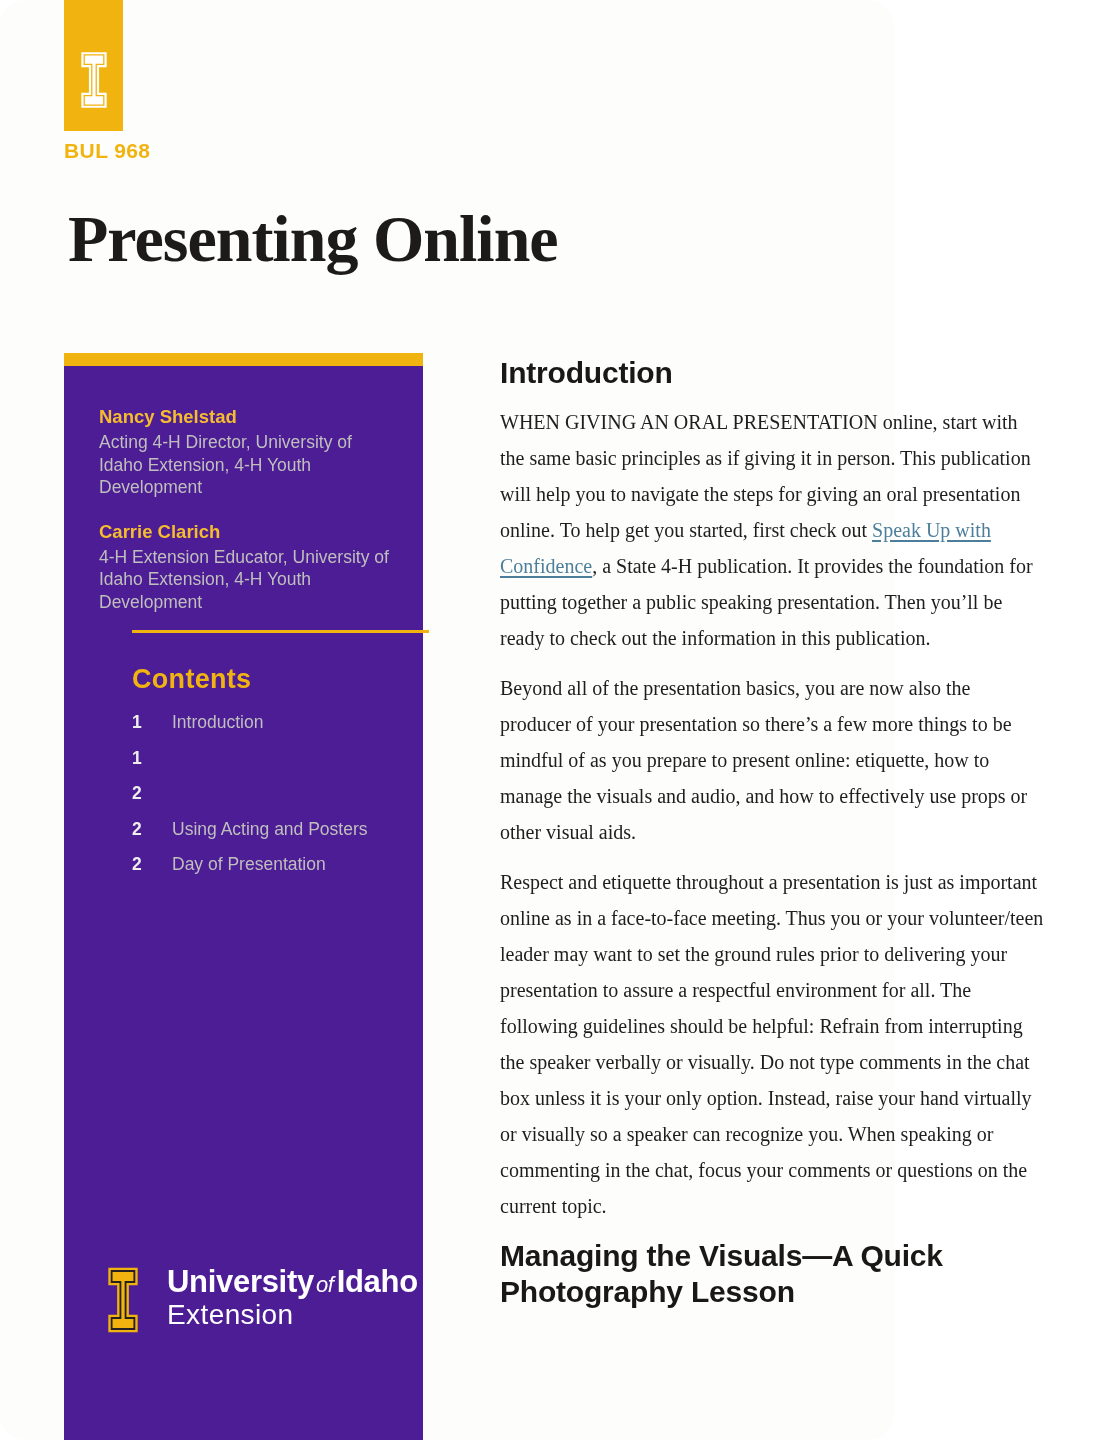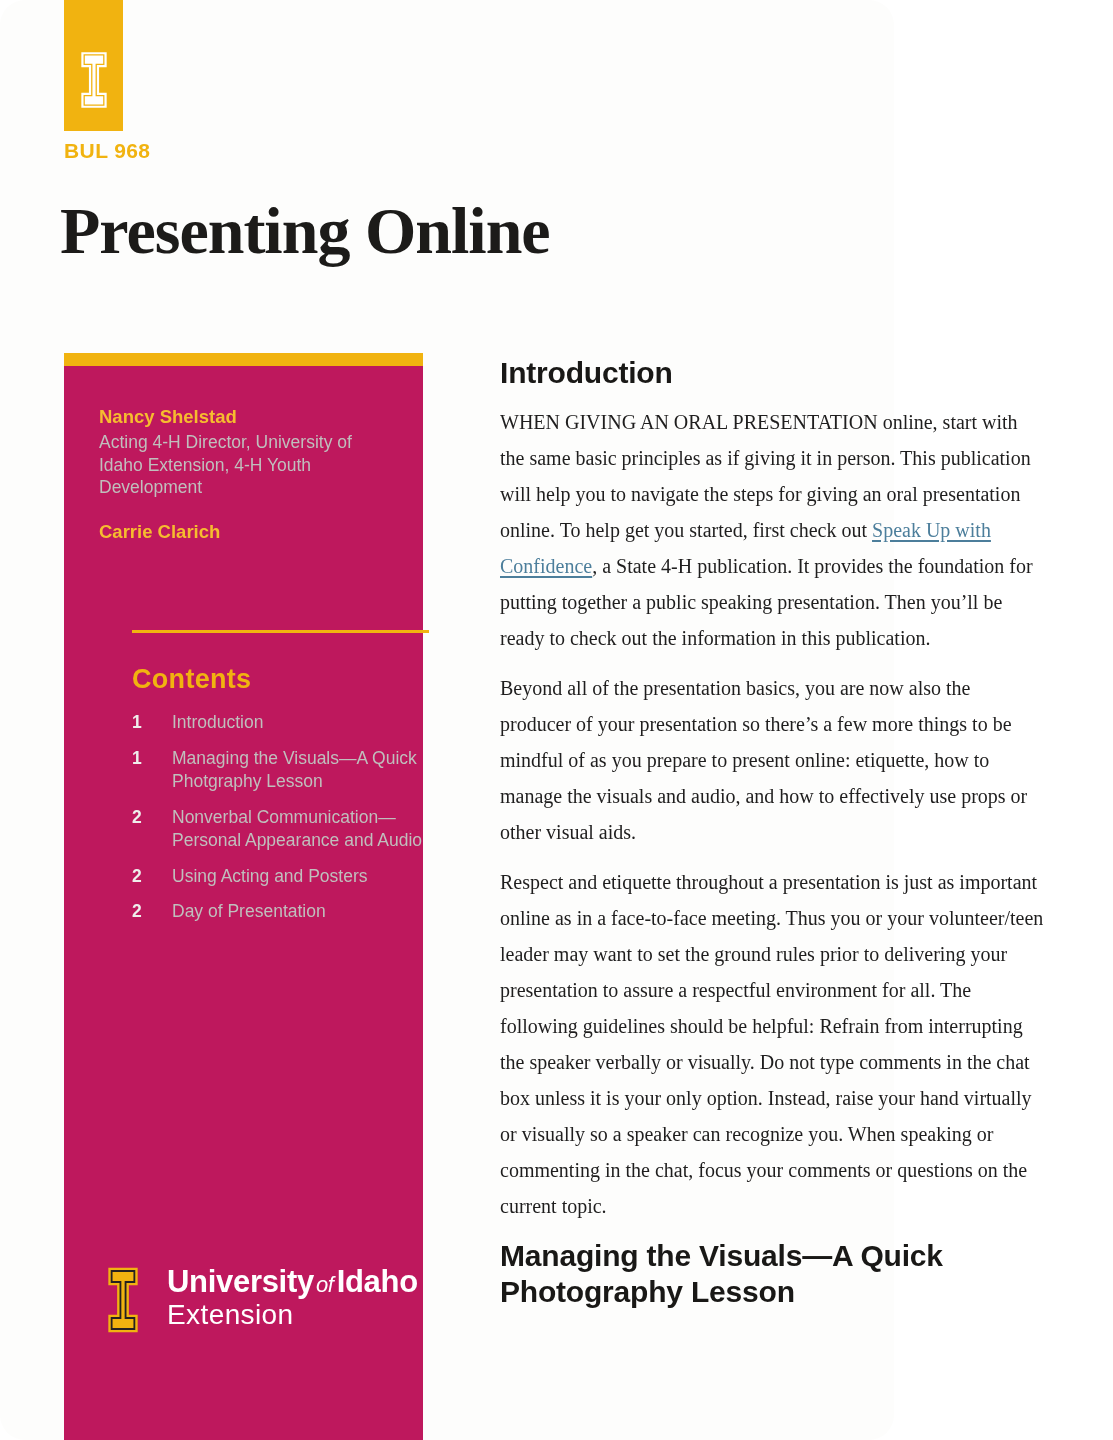--- a/index.html
+++ b/index.html
@@ -35,7 +35,7 @@
 
   .doc-title {
     position: absolute; left: 60px; top: 193px;
-    margin: 0;
+    margin: 8px;
     font-family: "Liberation Serif", serif;
     font-weight: bold;
     font-size: 66px;

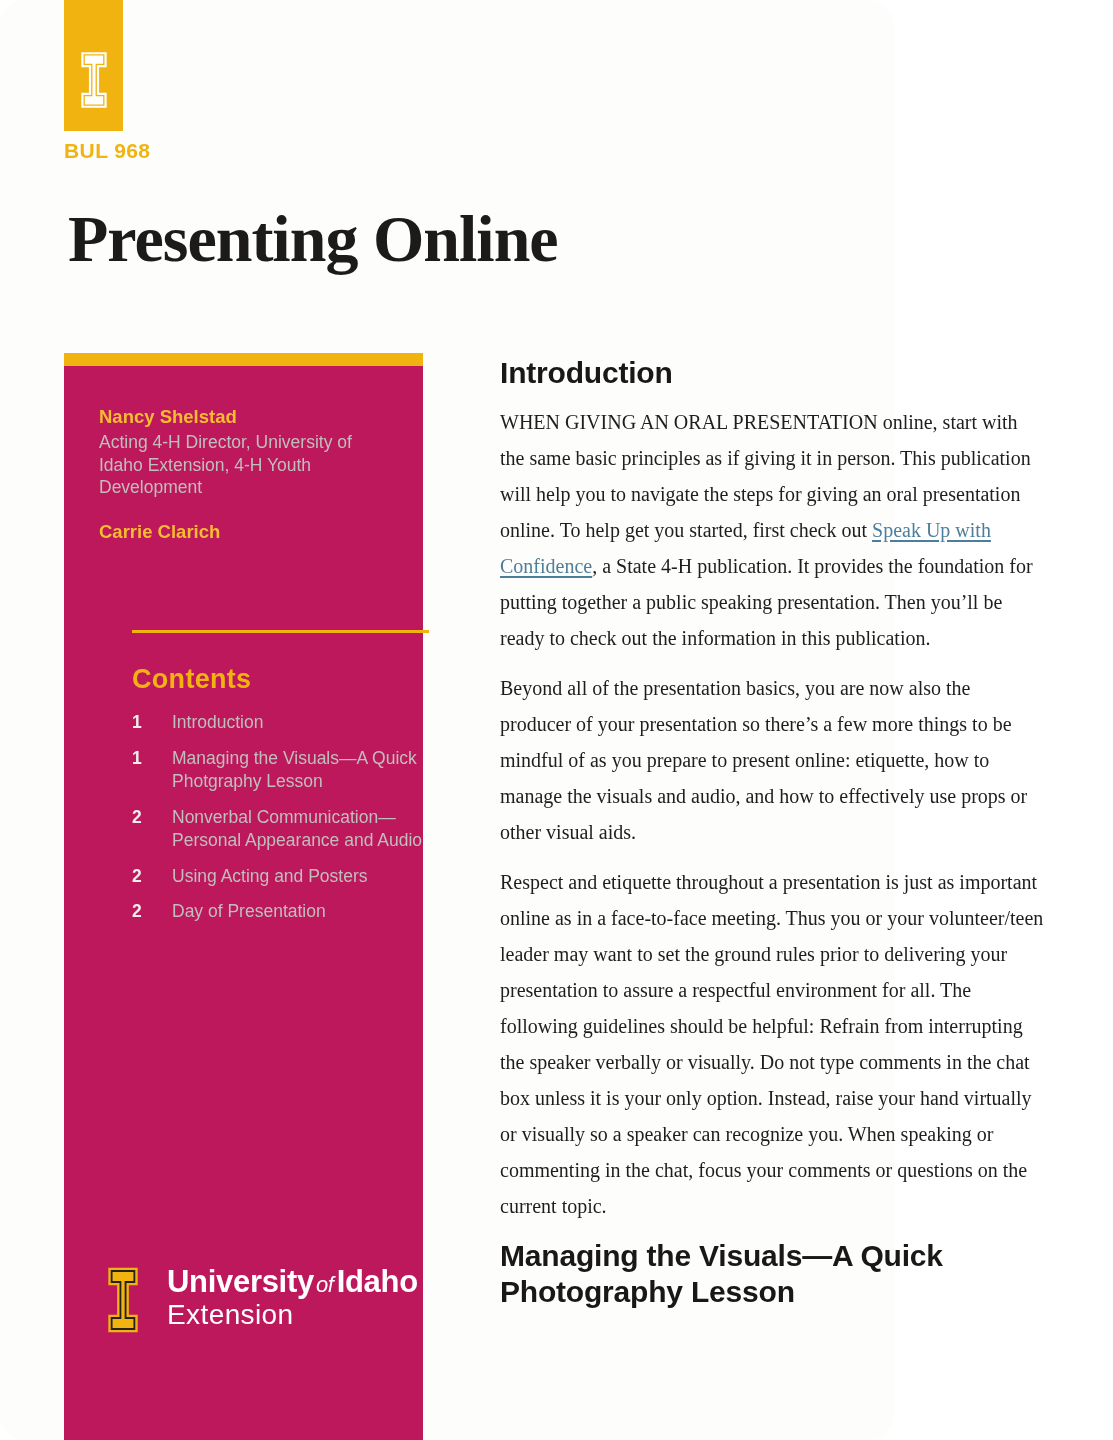--- a/index.html
+++ b/index.html
@@ -48,7 +48,7 @@
   .sidebar {
     position: absolute; left: 64px; top: 353px;
     width: 359px; height: 1087px;
-    background: #be185d;
+    background: #4c1d95;
     padding-left: 48px;
   }
   .sidebar-stripe {

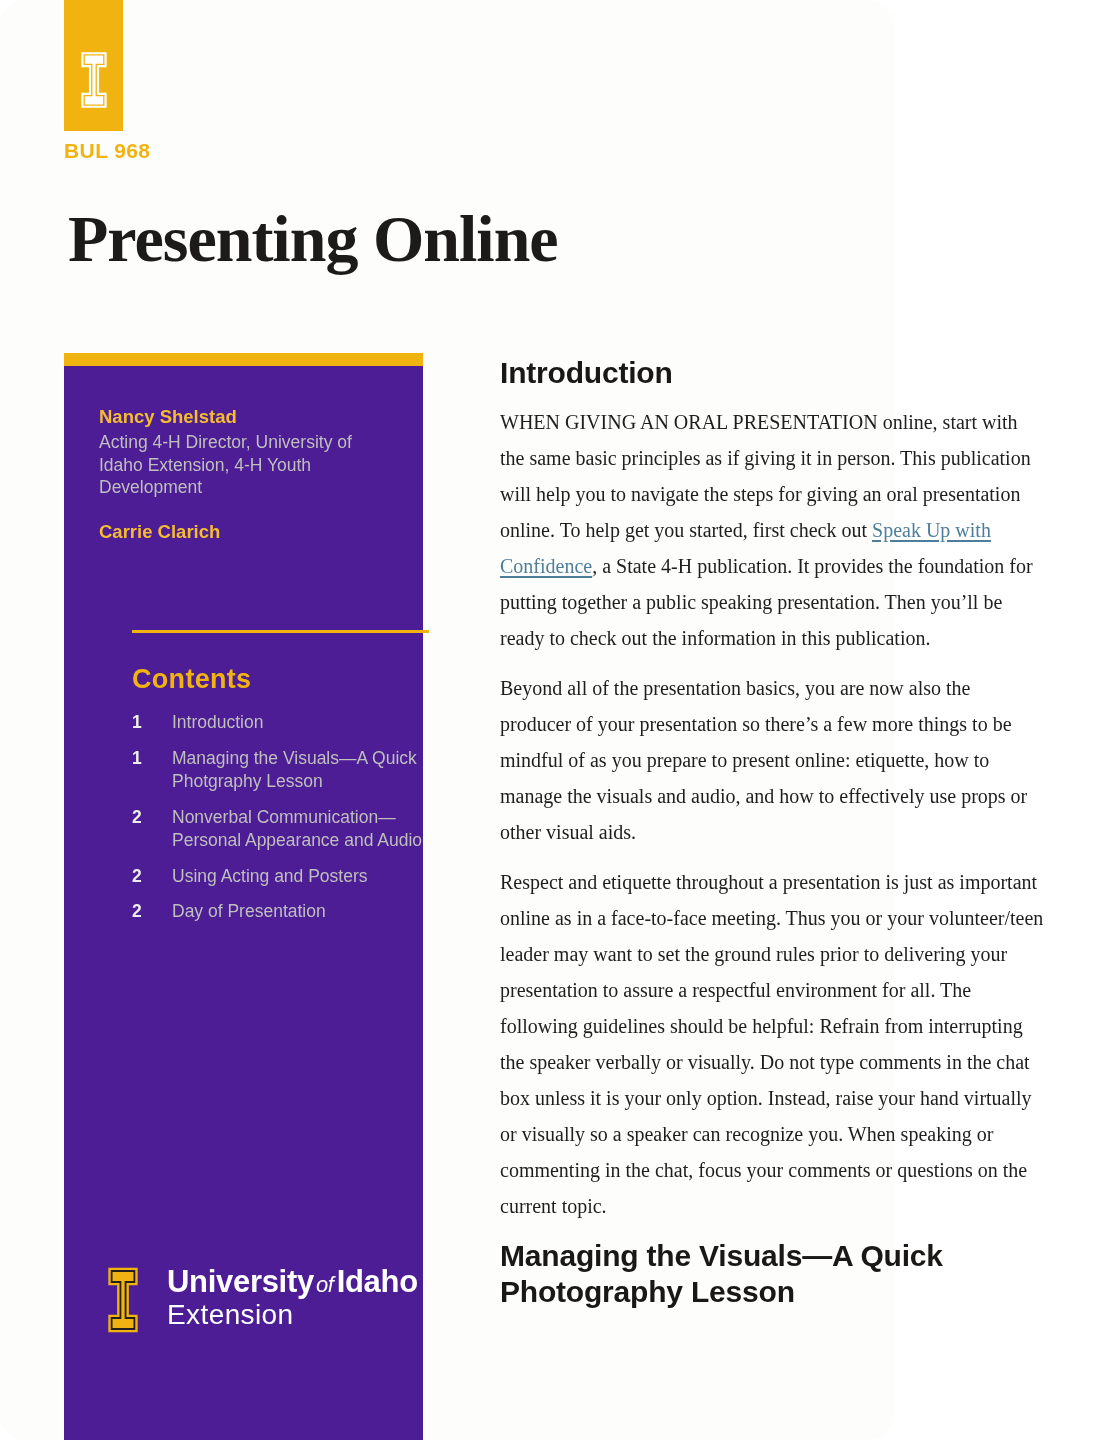--- a/index.html
+++ b/index.html
@@ -161,6 +161,7 @@
       </div>
       <div class="author">
         <div class="author-name">Carrie Clarich</div>
+        <div class="author-role">4-H Extension Educator, University of Idaho Extension, 4-H Youth Development</div>
       </div>
     </div>
 

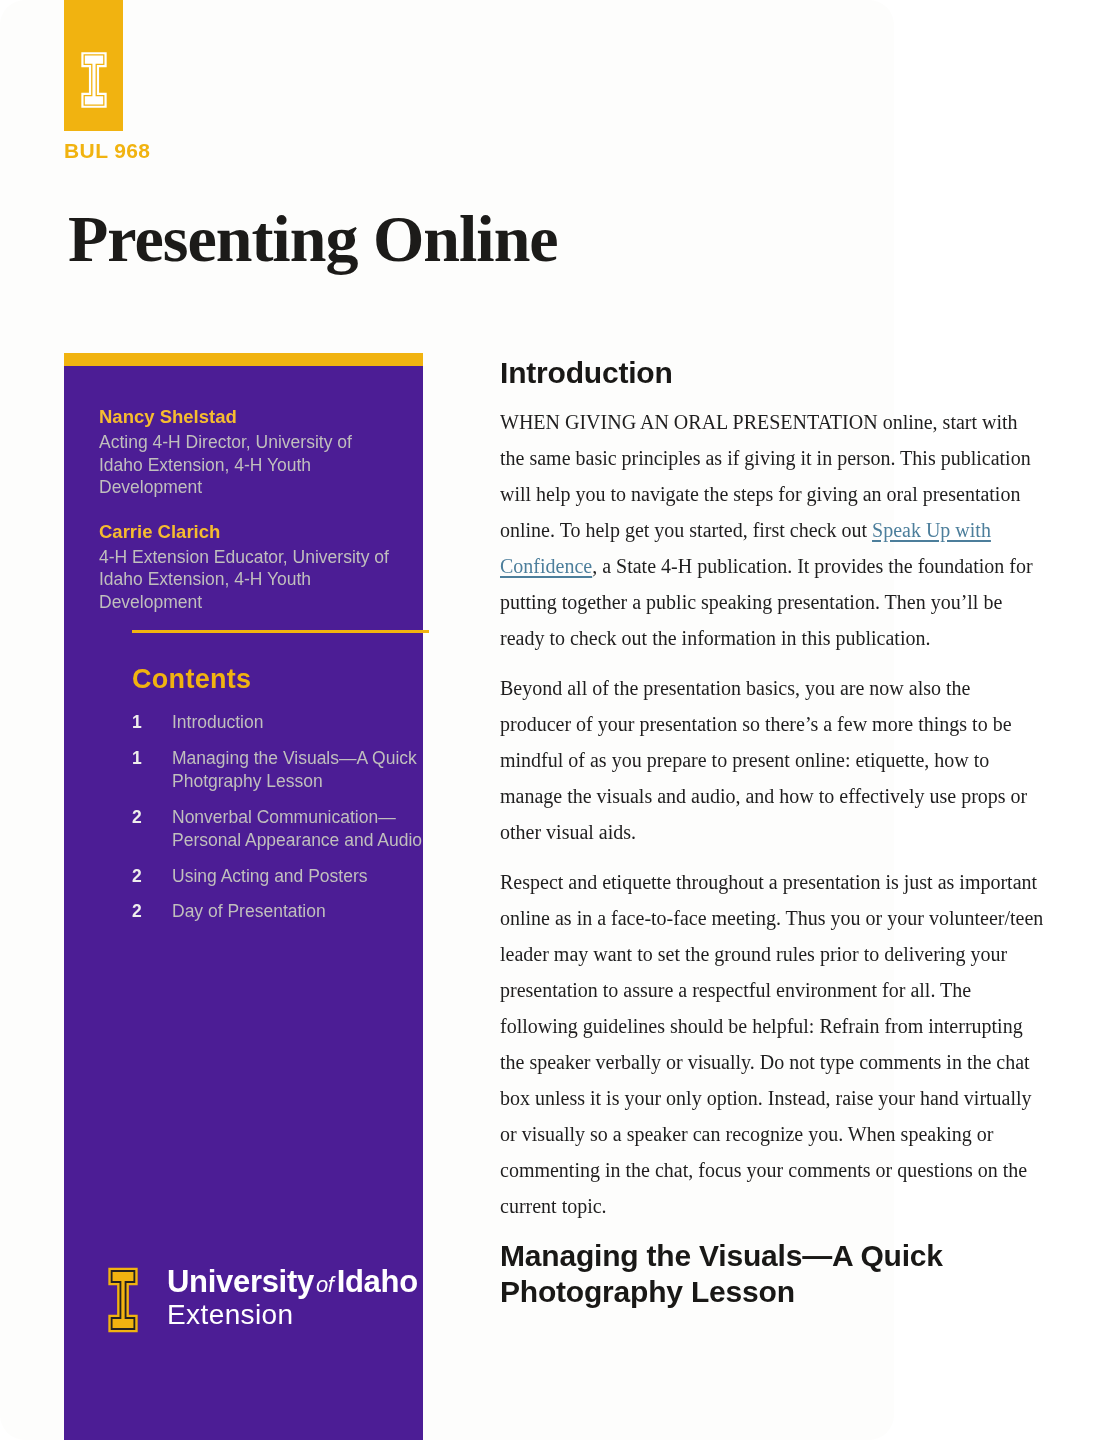--- a/index.html
+++ b/index.html
@@ -175,7 +175,6 @@
         </li>
         <li class="contents-item">
           <span class="num">1</span>
-          <span class="label">Managing the Visuals—A Quick Photgraphy Lesson</span>
         </li>
         <li class="contents-item">
           <span class="num">2</span>

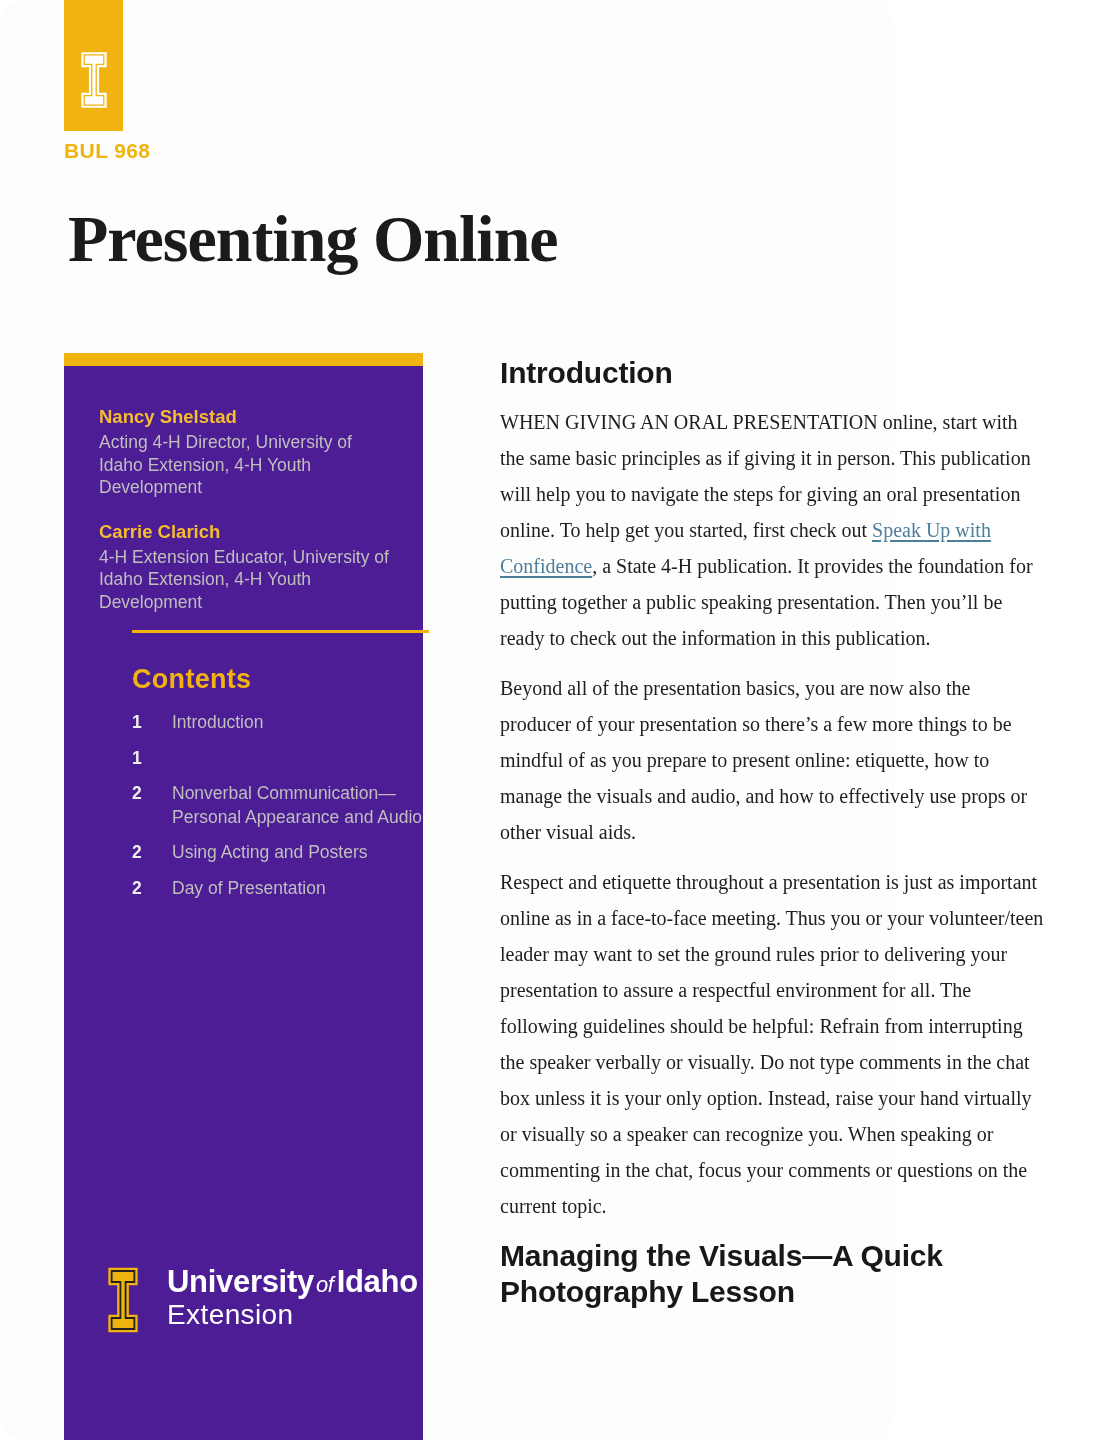--- a/index.html
+++ b/index.html
@@ -178,7 +178,6 @@
         </li>
         <li class="contents-item">
           <span class="num">2</span>
-          <span class="label">Nonverbal Communication—Personal Appearance and Audio</span>
         </li>
         <li class="contents-item">
           <span class="num">2</span>

